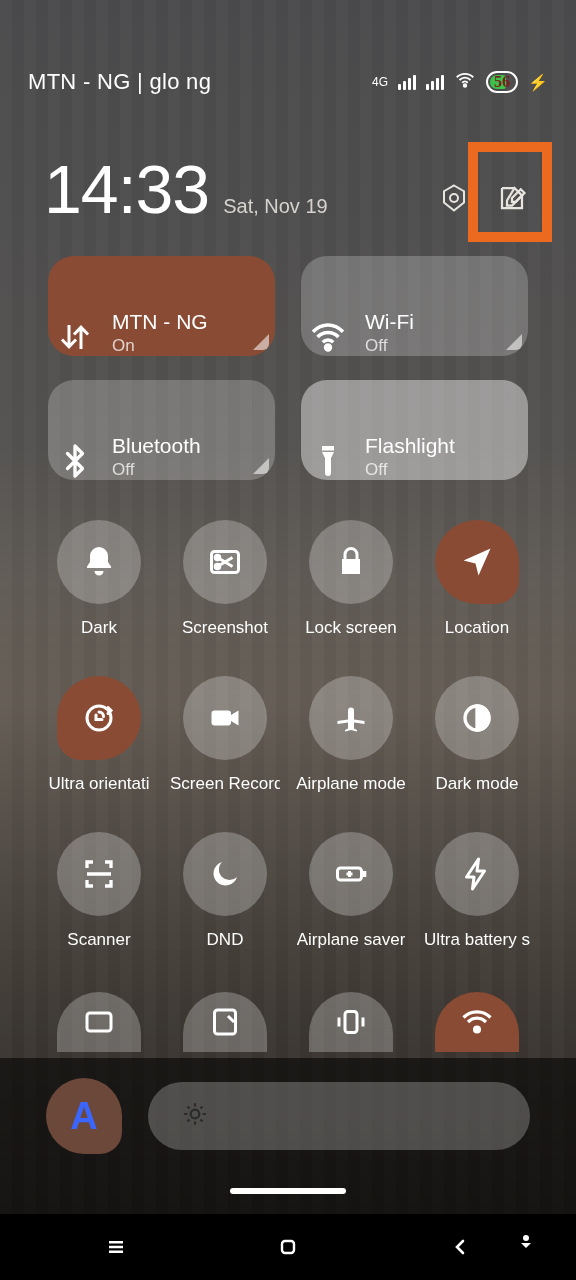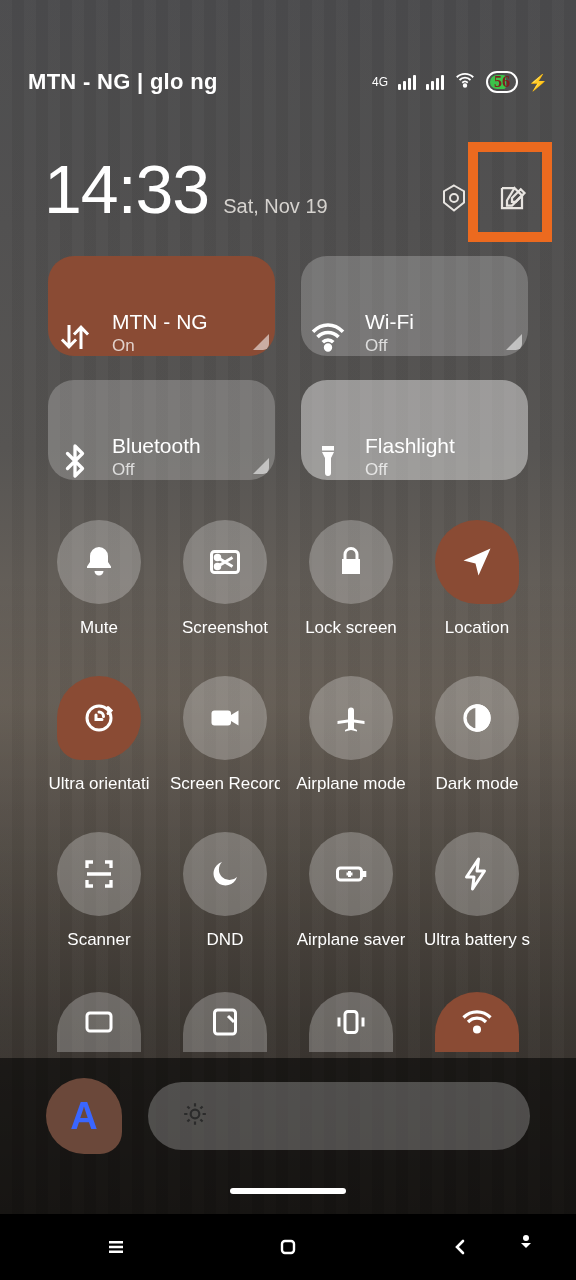--- a/index.html
+++ b/index.html
@@ -23,7 +23,7 @@
     display: flex; align-items: center; justify-content: space-between;
     padding: 0 28px; padding-top: 56px;
   }
-  .status-left { font-size: 22px; font-weight: 700; letter-spacing: 0.3px; }
+  .status-left { font-size: 22px; font-weight: 400; letter-spacing: 0.3px; }
   .status-right { display: flex; align-items: center; gap: 10px; }
   .status-4g { font-size: 12px; line-height: 10px; text-align: center; }
   .signal-bars { display: inline-flex; align-items: flex-end; gap: 2px; }

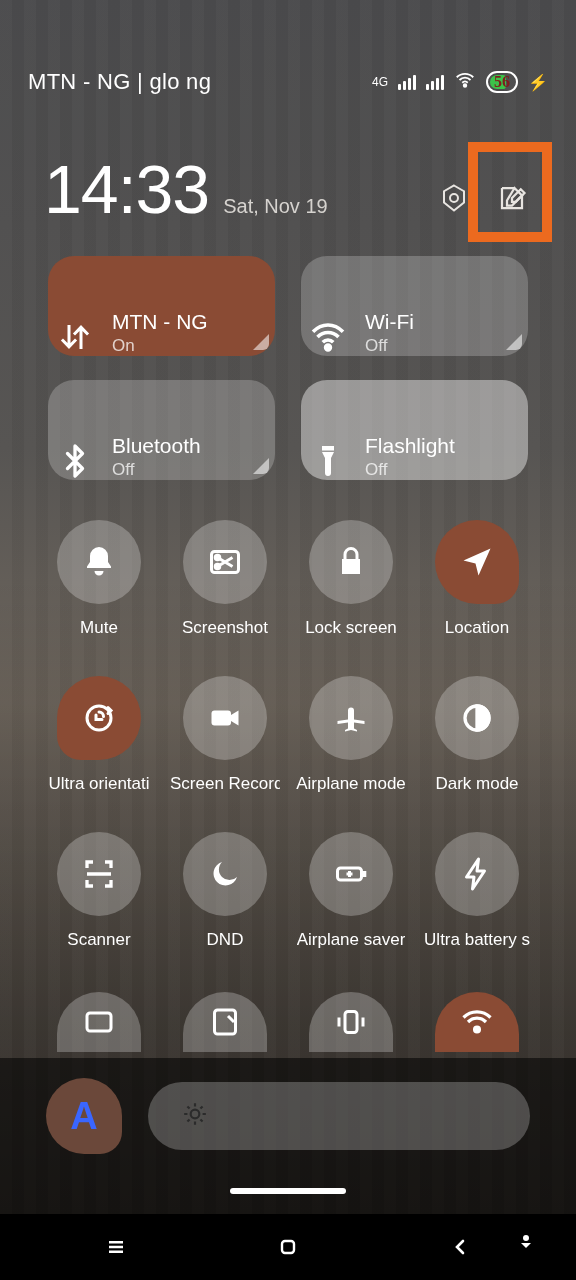--- a/index.html
+++ b/index.html
@@ -256,7 +256,7 @@
           <path d="M12 2a6 6 0 0 0-6 6v4l-2 3v1h16v-1l-2-3V8a6 6 0 0 0-6-6zM9 18a3 3 0 0 0 6 0H9z"></path>
         </svg>
       </div>
-    <div class="toggle-label">Mute</div>
+    <div class="toggle-label">Dark</div>
   </div>
 
   <div class="toggle">

